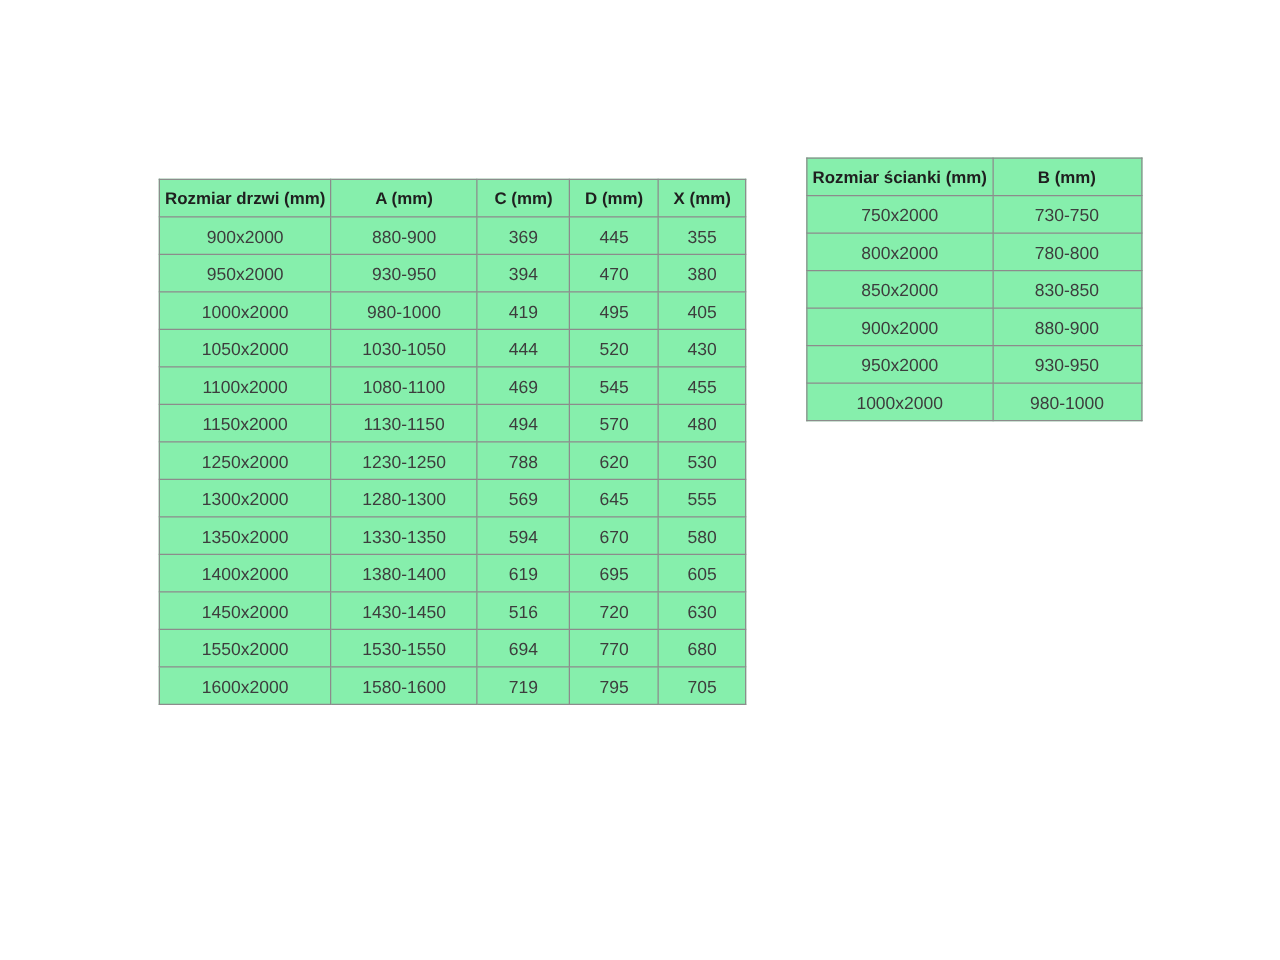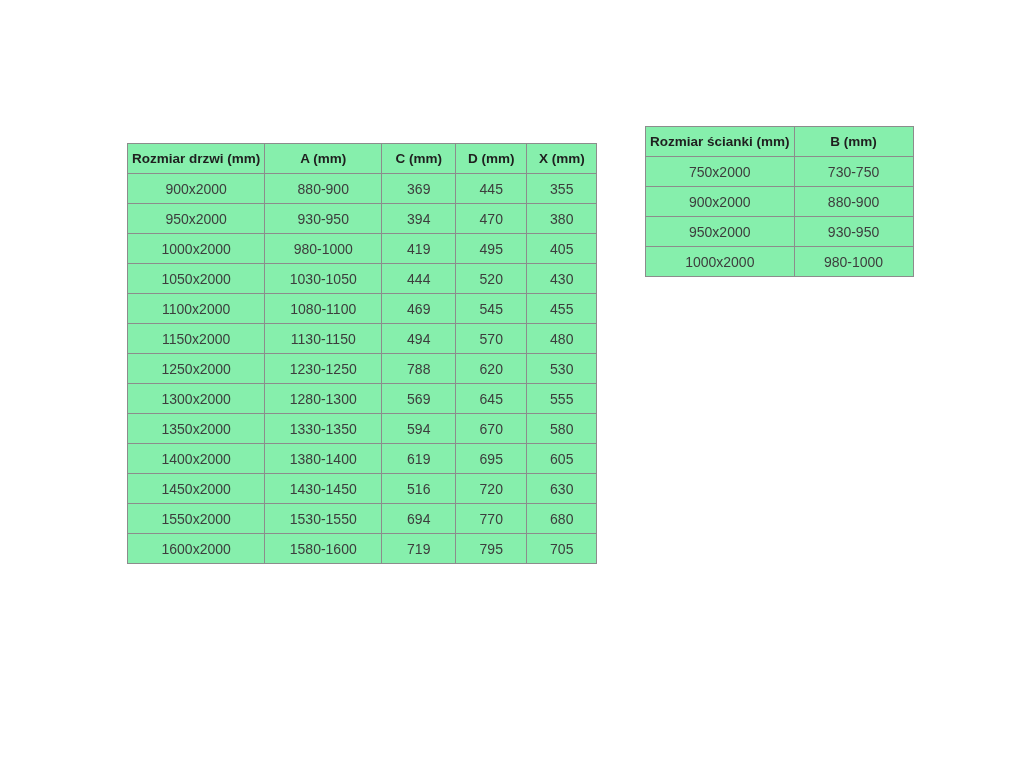--- a/index.html
+++ b/index.html
@@ -178,6 +178,10 @@
           <td>730-750</td>
         </tr>
         <tr>
+          <td>800x2000</td>
+          <td>780-800</td>
+        </tr>
+        <tr>
           <td>900x2000</td>
           <td>880-900</td>
         </tr>

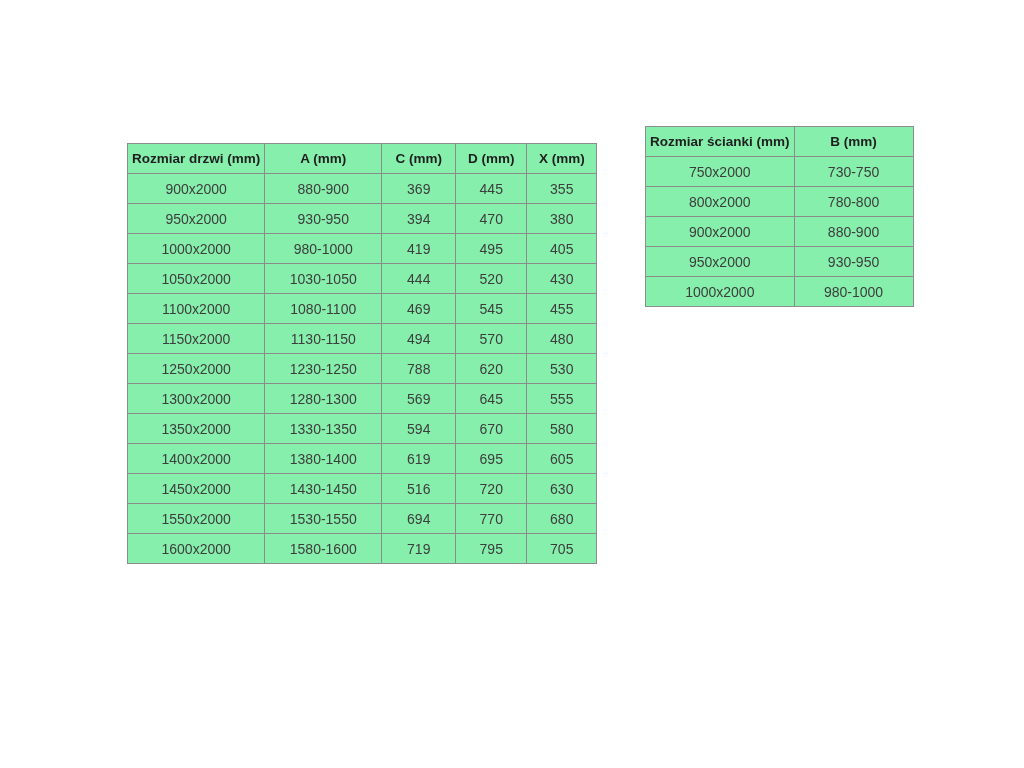--- a/index.html
+++ b/index.html
@@ -182,6 +182,10 @@
           <td>780-800</td>
         </tr>
         <tr>
+          <td>850x2000</td>
+          <td>830-850</td>
+        </tr>
+        <tr>
           <td>900x2000</td>
           <td>880-900</td>
         </tr>

